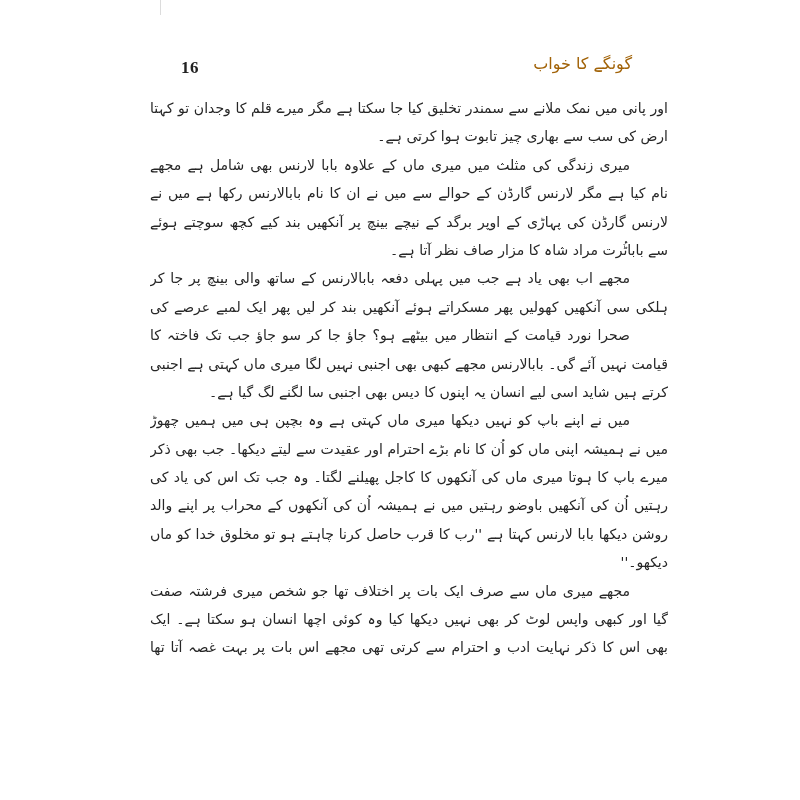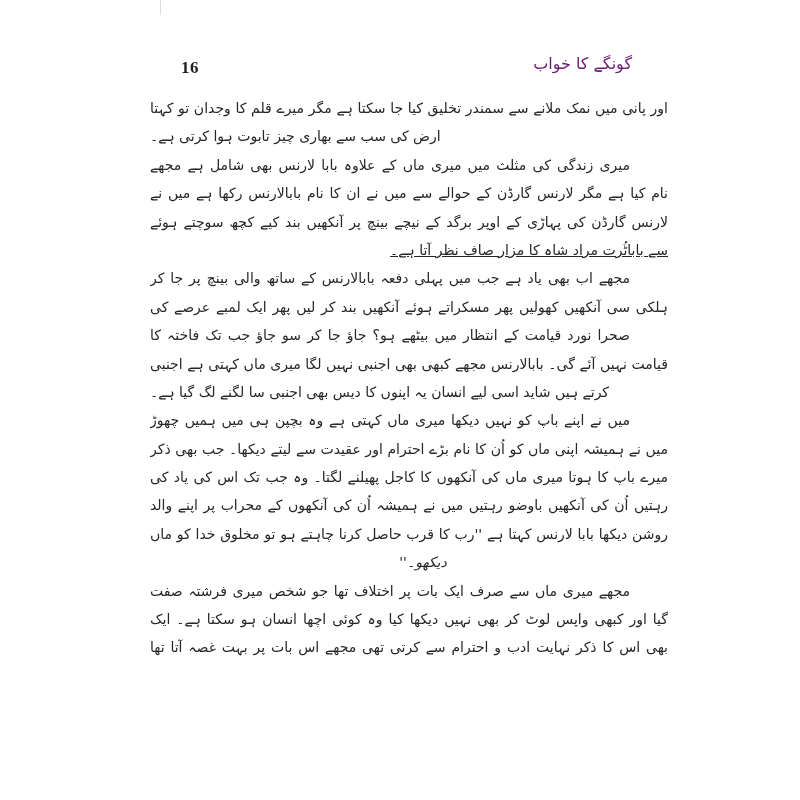--- a/index.html
+++ b/index.html
@@ -24,7 +24,7 @@
   }
   .book-title {
     position:absolute; right:36px; top:2px;
-    font-size:16px; color:#701a75;
+    font-size:16px; color:#a16207;
   }
   .body-text { position:relative; }
   .line {

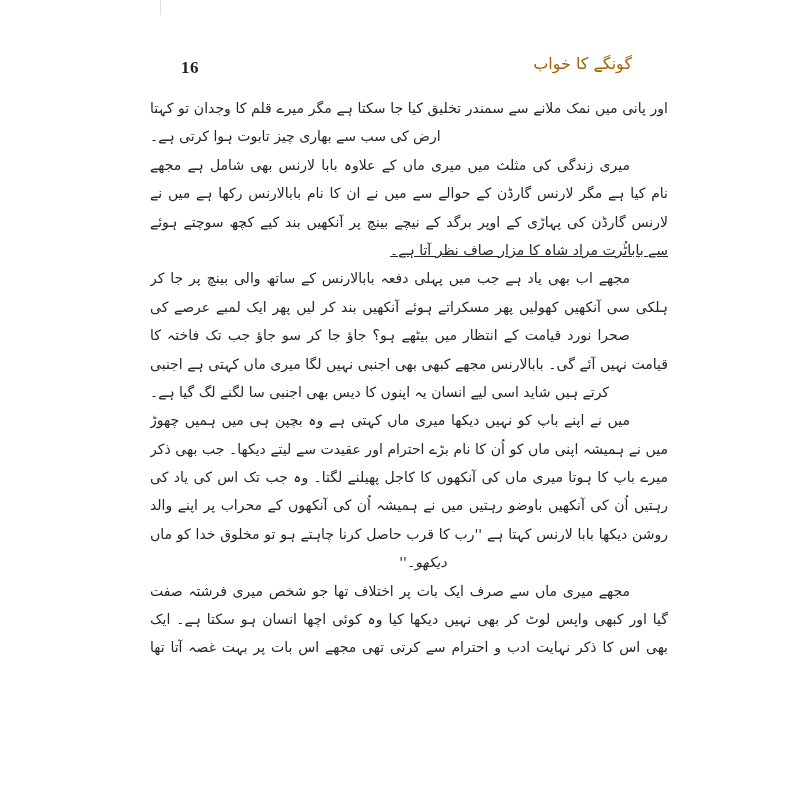--- a/index.html
+++ b/index.html
@@ -35,7 +35,7 @@
   }
   .line.justify { text-align:justify; text-align-last:justify; }
   .line.right   { text-align:right;text-decoration:underline; }
-  .line.center  { text-align:left; }
+  .line.center  { text-align:right; }
   .line.left    { text-align:left; padding-left:0; padding-right:0; }
   .line.left    { padding-left:28px; text-align:center;font-style:italic; }
   .line.ind     { padding-right:38px; }

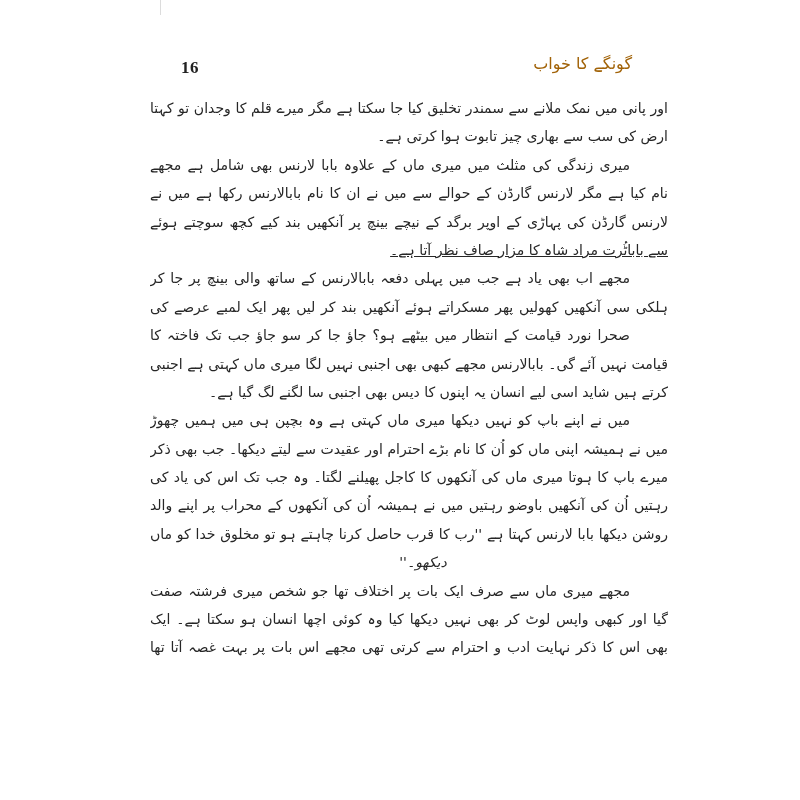--- a/index.html
+++ b/index.html
@@ -34,7 +34,7 @@
     overflow:hidden; white-space:normal;
   }
   .line.justify { text-align:justify; text-align-last:justify; }
-  .line.right   { text-align:right;text-decoration:underline; }
+  .line.right   { text-align:right; }
   .line.center  { text-align:right; }
   .line.left    { text-align:left; padding-left:0; padding-right:0; }
   .line.left    { padding-left:28px; text-align:center;font-style:italic; }

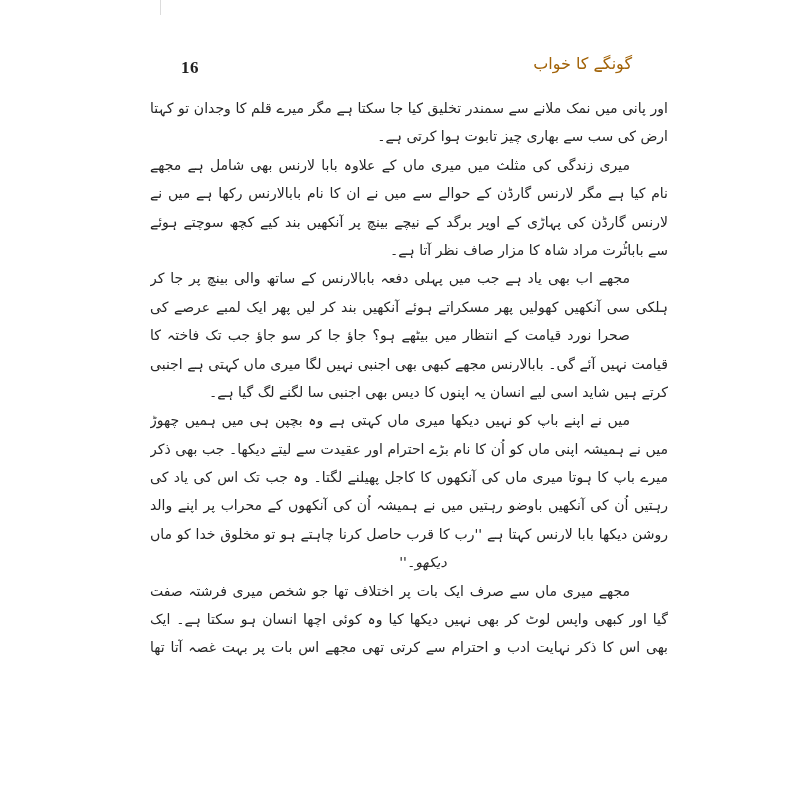--- a/index.html
+++ b/index.html
@@ -37,7 +37,7 @@
   .line.right   { text-align:right; }
   .line.center  { text-align:right; }
   .line.left    { text-align:left; padding-left:0; padding-right:0; }
-  .line.left    { padding-left:28px; text-align:center;font-style:italic; }
+  .line.left    { padding-left:28px; text-align:right; }
   .line.ind     { padding-right:38px; }
 </style>
 </head>

